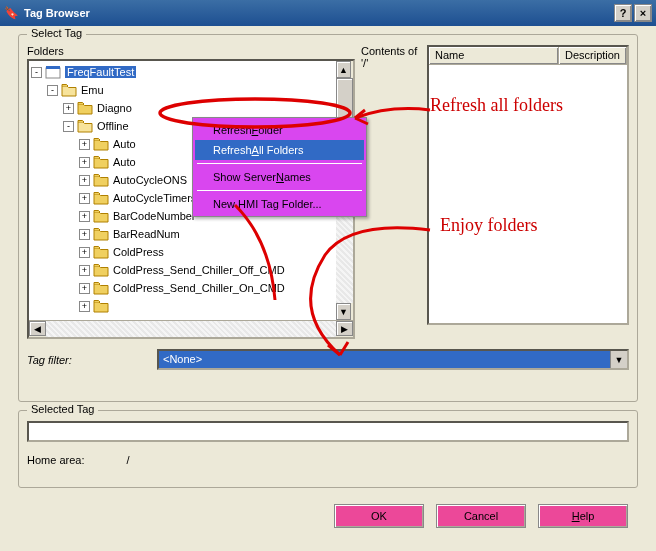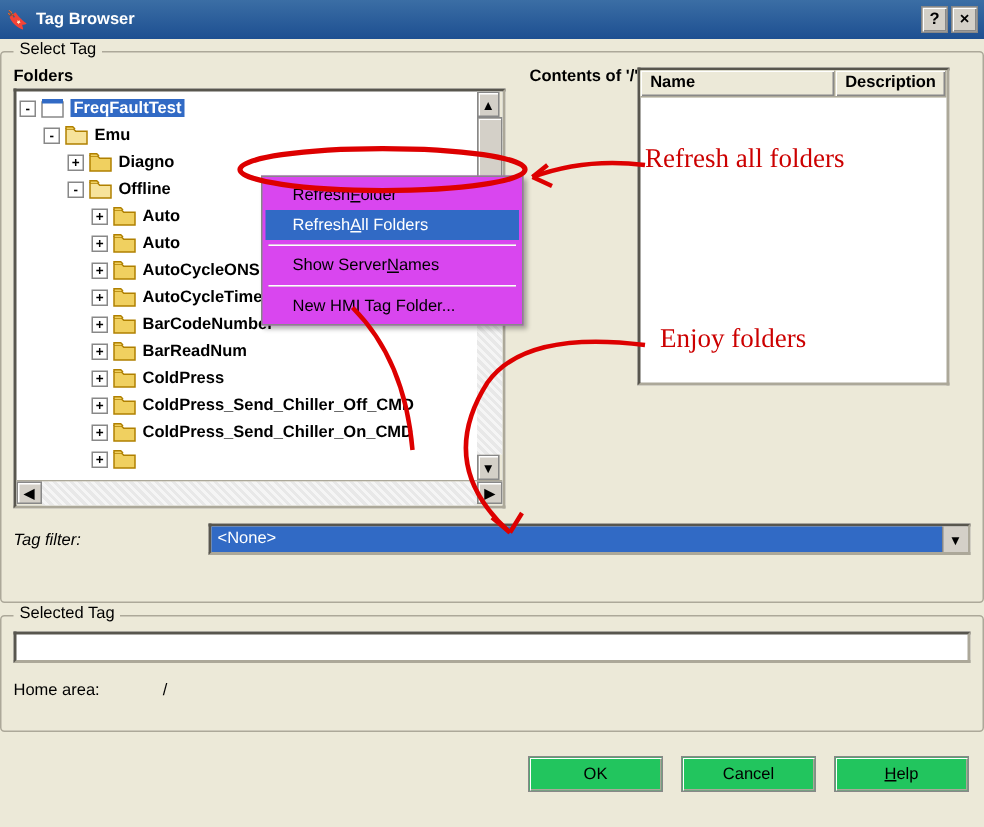--- a/index.html
+++ b/index.html
@@ -44,7 +44,7 @@
   }
   
   .dialog-body {
-    padding: 8px 0;
+    padding: 8px 18px;
     background: #ece9d8;
     height: calc(551px - 26px);
     position: relative;

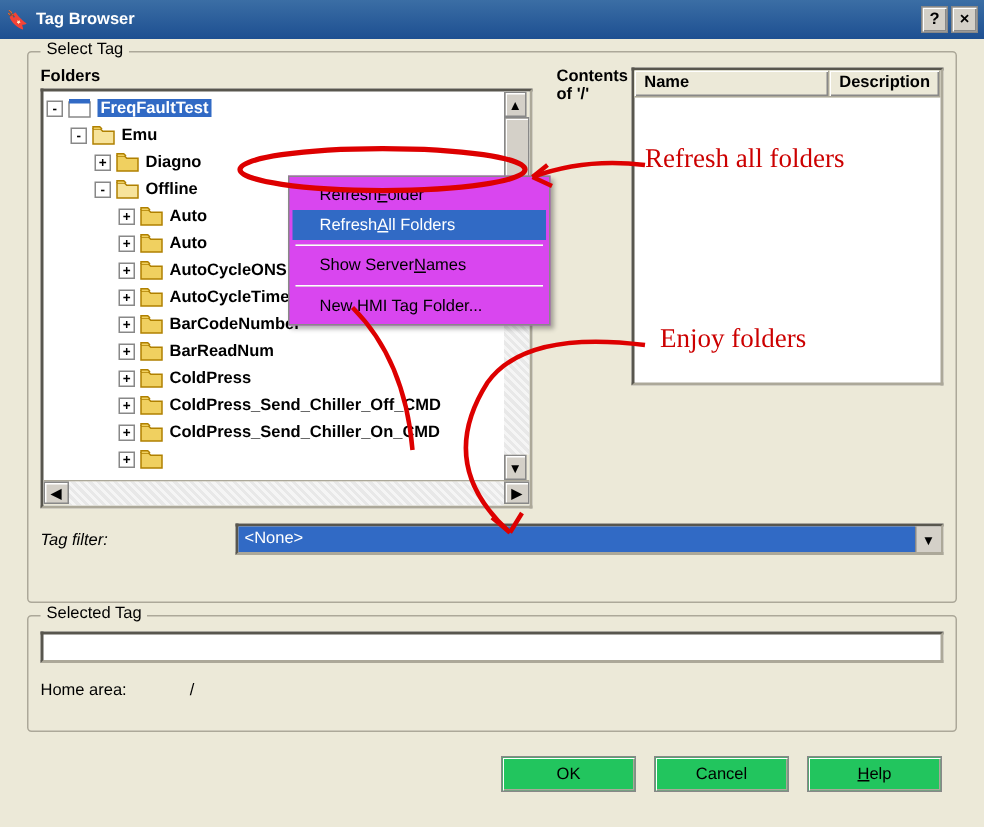--- a/index.html
+++ b/index.html
@@ -64,7 +64,7 @@
     padding: 0 4px;
   }
   
-  .folders-row { display: flex; gap: 16px; font-weight: bold; }
+  .folders-row { display: flex; gap: 6px; }
   .folders-label, .contents-label {
     margin-bottom: 2px;
   }

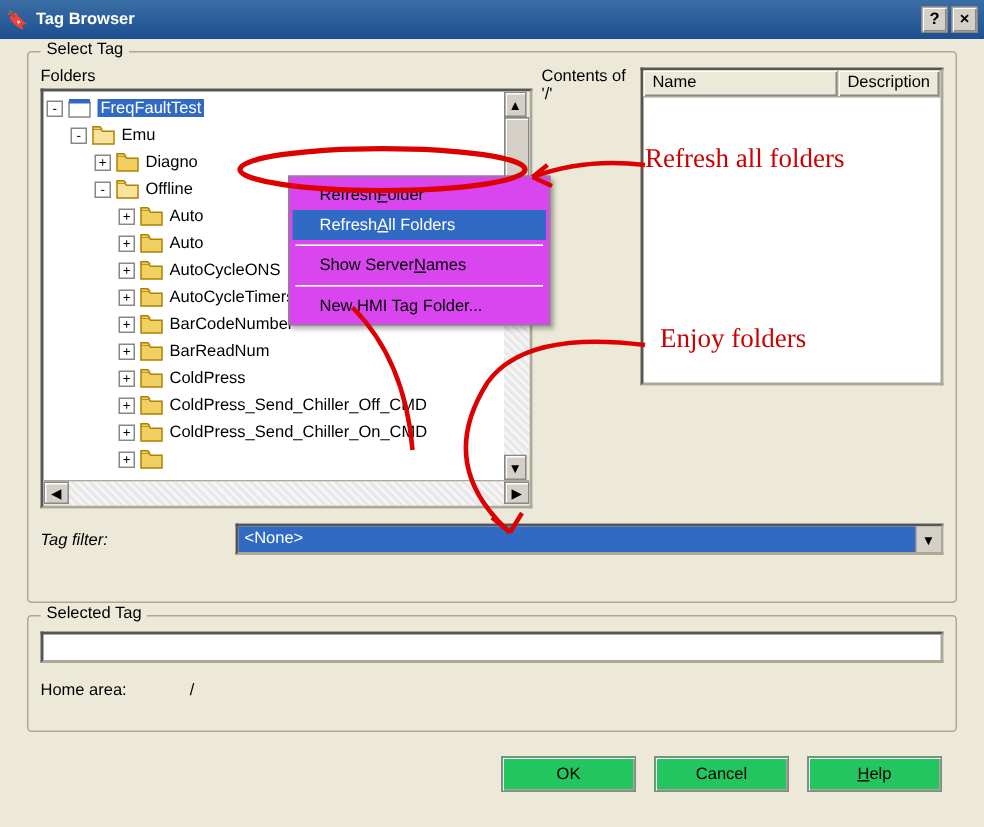--- a/index.html
+++ b/index.html
@@ -153,7 +153,7 @@
   .listview {
     background:#fff;
     border: 2px inset #aca899;
-    height: 212px;
+    height: 280px;
     display:flex; flex-direction:column;
     position: relative;
   }

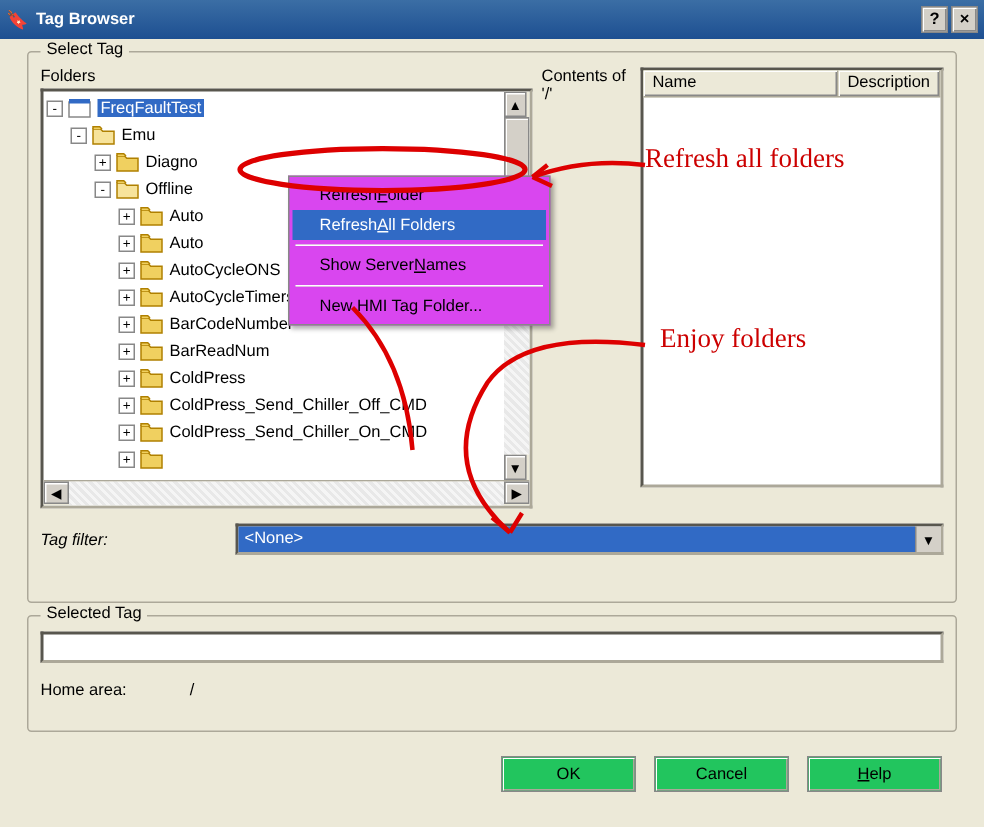--- a/index.html
+++ b/index.html
@@ -212,7 +212,7 @@
   }
   .btn {
     width: 90px; height: 24px;
-    background:#22c55e;
+    background:#ec4899;
     border: 1px solid #888;
     box-shadow: inset 1px 1px 0 #fff, inset -1px -1px 0 #aca899;
     display:flex;align-items:center;justify-content:center;

